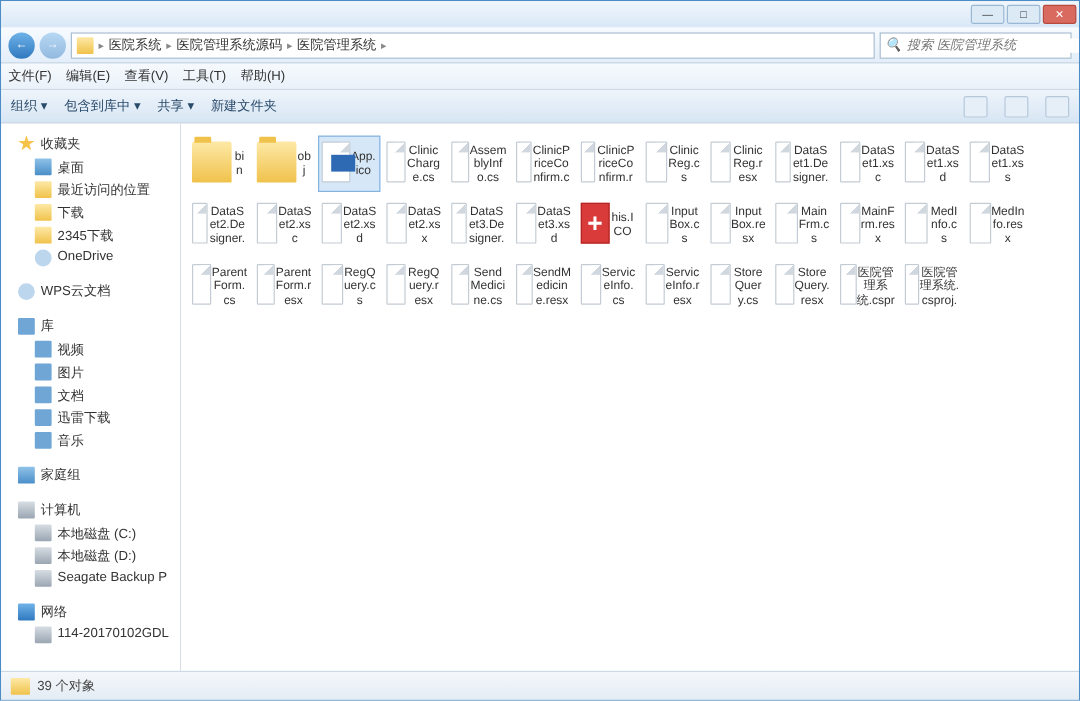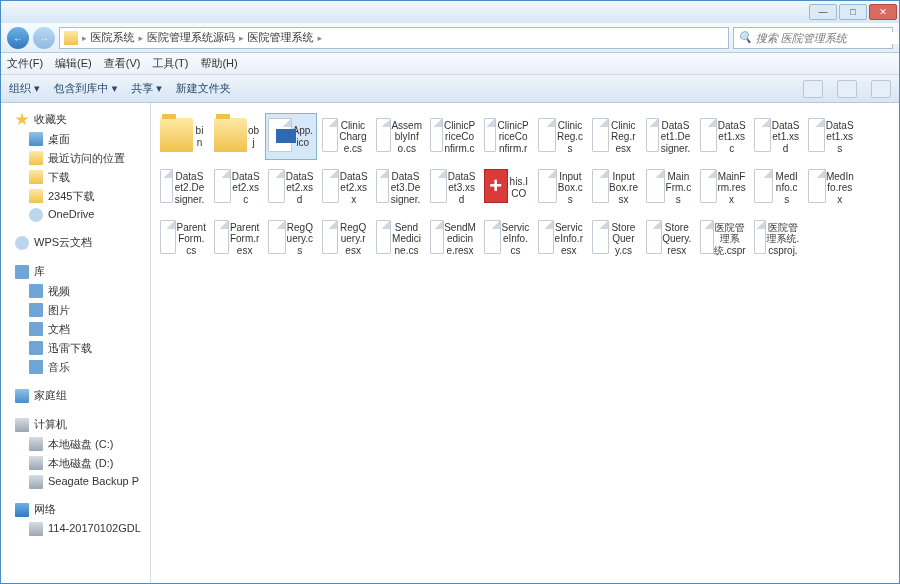--- a/index.html
+++ b/index.html
@@ -364,6 +364,10 @@
       </div>
   </div>
 
+  <div class="status">
+    <span class="sfolder"></span>
+    <span>39 个对象</span>
+  </div>
 </div>
 
 </body></html>

